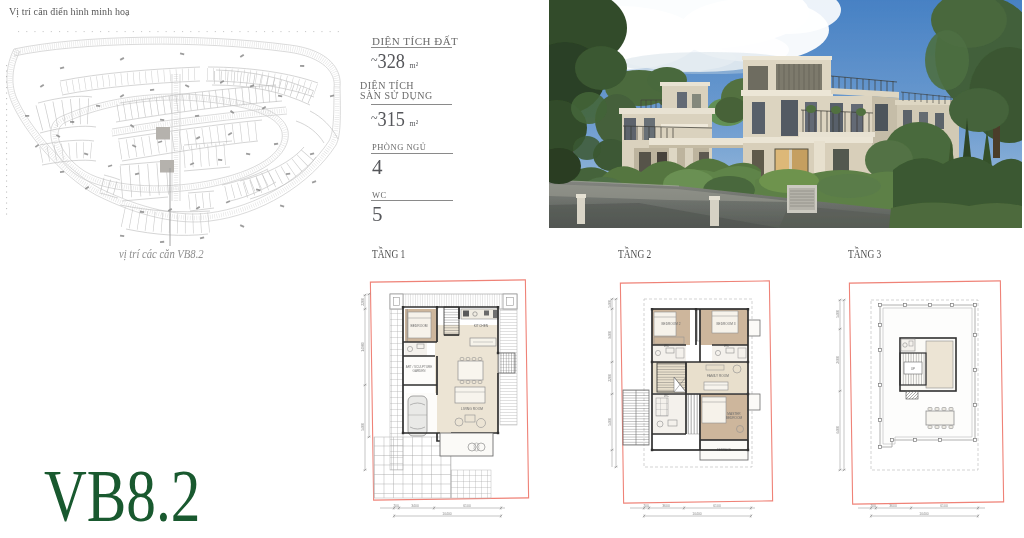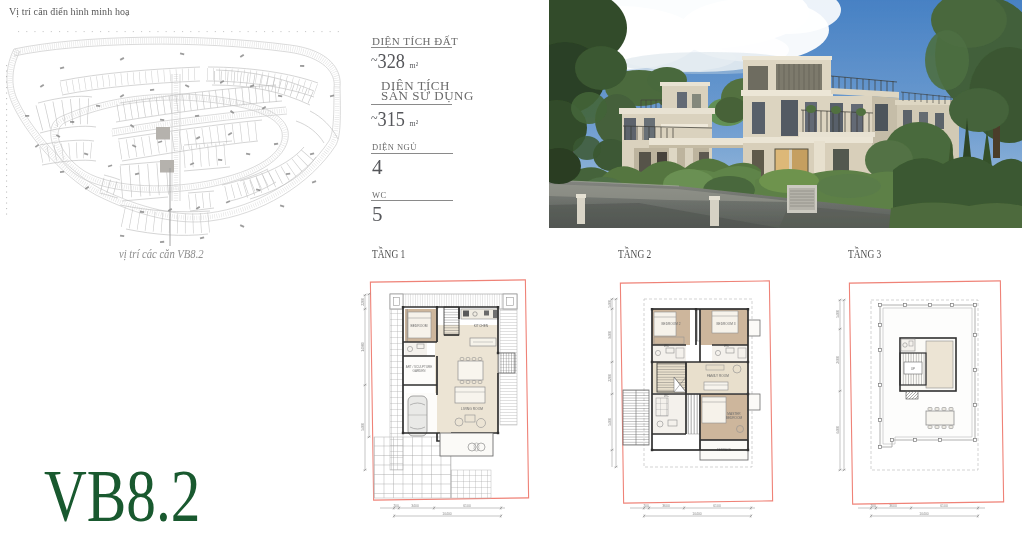--- a/index.html
+++ b/index.html
@@ -210,7 +210,7 @@
 
 <div class="abs" style="left:371px;top:49px;font-size:21px;color:#55565a;transform:scaleX(0.87);transform-origin:0 0;"><span style="font-size:14px;vertical-align:3px;">~</span>328 <span style="font-size:9px;">m²</span></div>
 
-<div class="abs" style="left:381px;top:81px;font-size:13px;color:#6a6a6a;letter-spacing:0.5px;line-height:9.8px;">DIỆN TÍCH<br>SÀN SỬ DỤNG</div>
+<div class="abs" style="left:360px;top:81px;font-size:10px;color:#6a6a6a;letter-spacing:0.5px;line-height:9.8px;">DIỆN TÍCH<br>SÀN SỬ DỤNG</div>
 
 <div class="abs" style="left:371px;top:104px;width:81px;height:0;border-top:1px solid #8a8a8a;"></div>
 

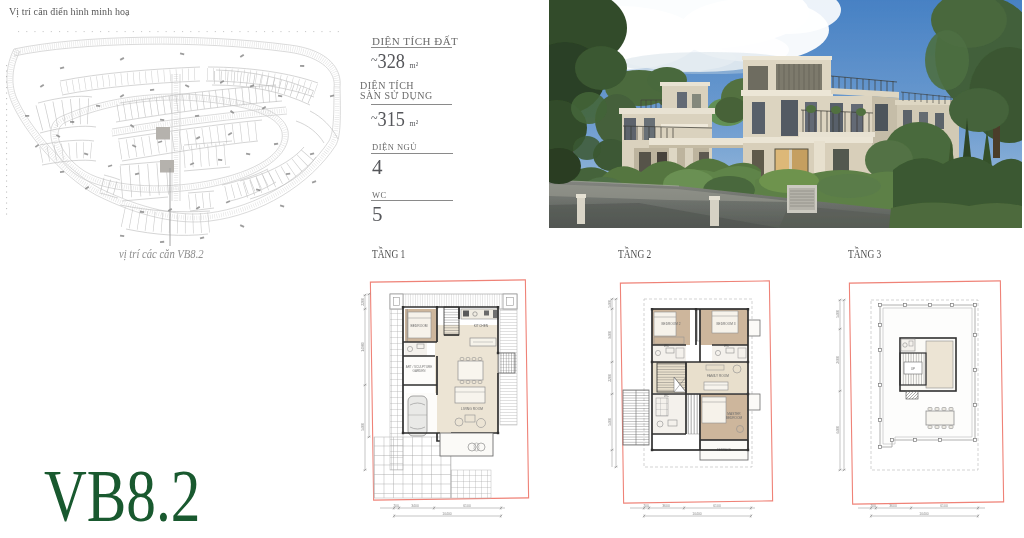--- a/index.html
+++ b/index.html
@@ -216,7 +216,7 @@
 
 <div class="abs" style="left:371px;top:107px;font-size:21px;color:#55565a;transform:scaleX(0.87);transform-origin:0 0;"><span style="font-size:14px;vertical-align:3px;">~</span>315 <span style="font-size:9px;">m²</span></div>
 
-<div class="abs" style="left:372px;top:141.5px;font-size:8.5px;color:#6a6a6a;letter-spacing:0.5px;">DIỆN NGỦ</div>
+<div class="abs" style="left:372px;top:141.5px;font-size:8.5px;color:#6a6a6a;letter-spacing:0.5px;">PHÒNG NGỦ</div>
 
 <div class="abs" style="left:371px;top:153px;width:82px;height:0;border-top:1px solid #8a8a8a;"></div>
 

